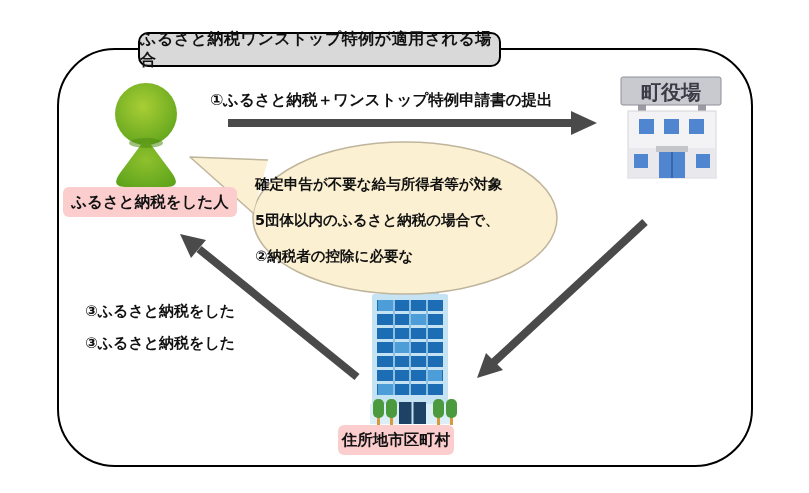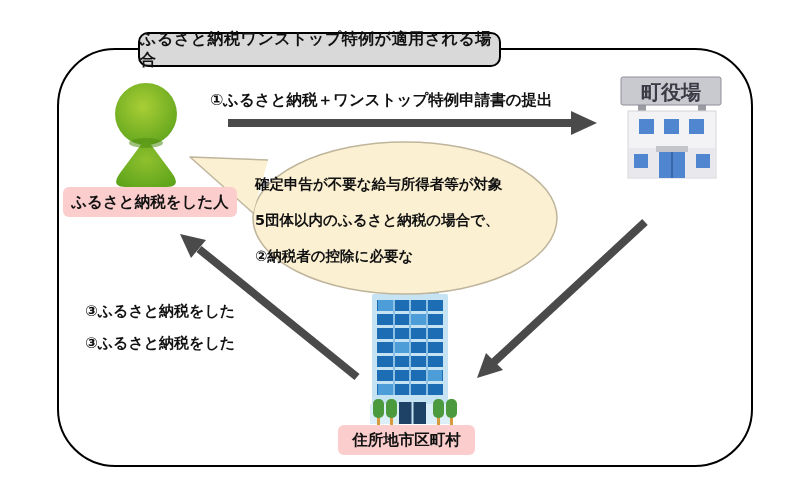--- a/index.html
+++ b/index.html
@@ -36,7 +36,7 @@
   }
   .lbl-taxpayer{left:63px;top:187px;width:174px;height:30px;}
   .lbl-donation{left:595px;top:181px;width:150px;height:28px;}
-  .lbl-home{left:338px;top:425px;width:137px;height:30px;}
+  .lbl-home{left:338px;top:425px;width:116px;height:30px;}
   .flow-text{
     position:absolute;font-size:15px;font-weight:bold;text-align:left;
     z-index:3;white-space:nowrap;line-height:32px;

